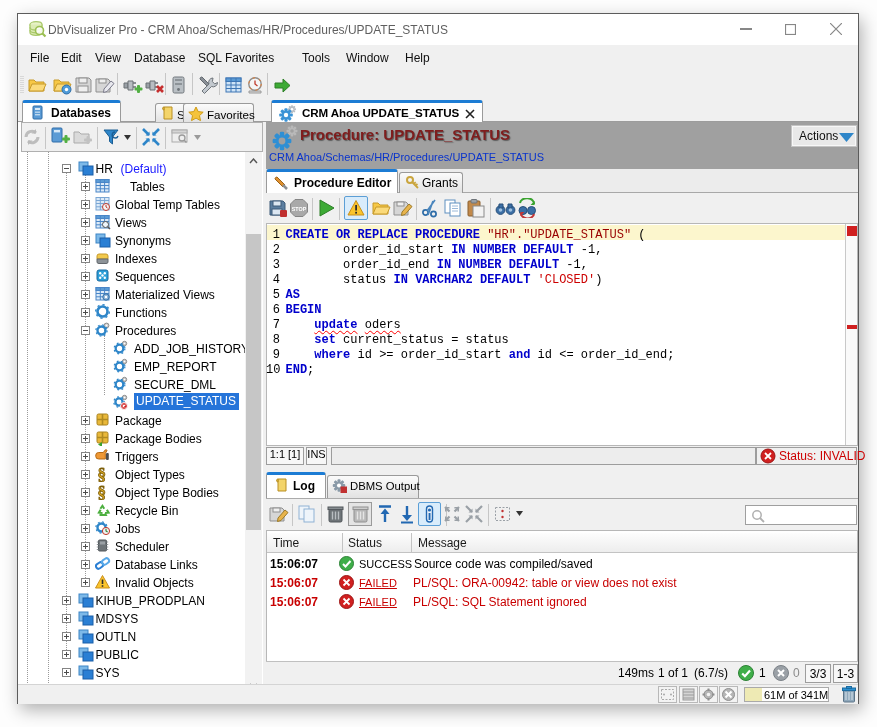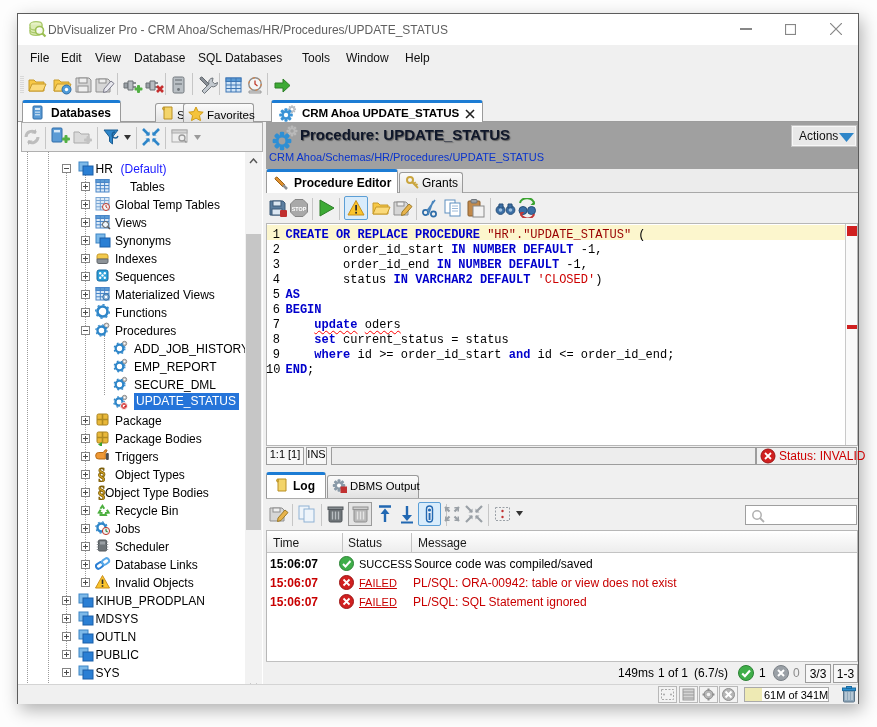--- a/index.html
+++ b/index.html
@@ -111,7 +111,7 @@
     <span class="mi" style="left:43px">Edit</span>
     <span class="mi" style="left:77px">View</span>
     <span class="mi" style="left:116px">Database</span>
-    <span class="mi" style="left:180px">SQL Databases</span>
+    <span class="mi" style="left:180px">SQL Favorites</span>
     <span class="mi" style="left:284px">Tools</span>
     <span class="mi" style="left:328px">Window</span>
     <span class="mi" style="left:387px">Help</span>

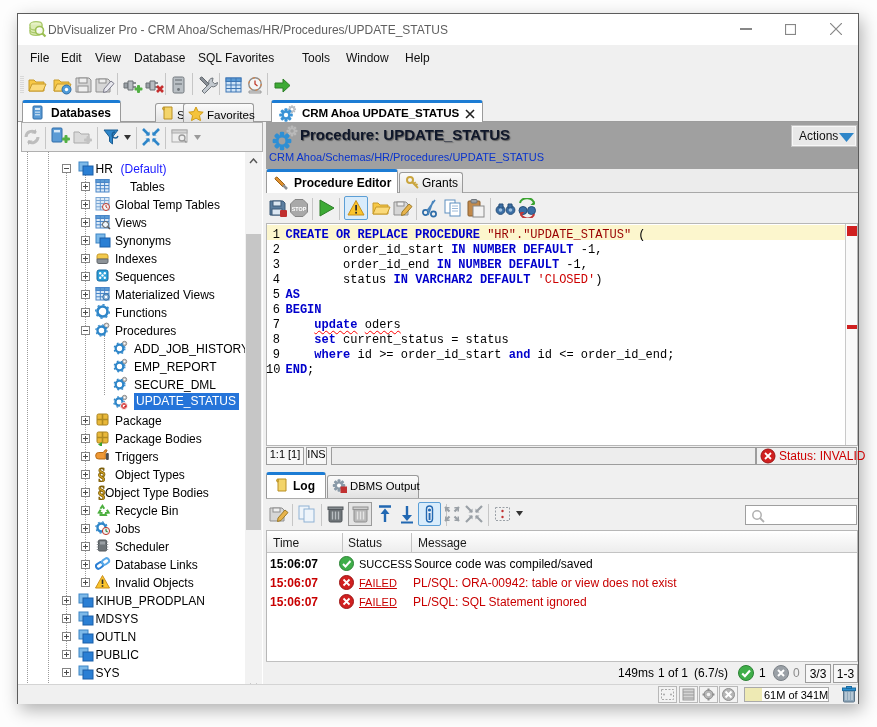--- a/index.html
+++ b/index.html
@@ -40,7 +40,7 @@
 #splitter { position:absolute; left:245px; top:108px; width:3px; height:574px; background:#f0f0f0; }
 
 #objheader { position:absolute; left:248px; top:108px; width:592px; height:47px; background:#a0a0a0; }
-#objtitle { position:absolute; left:34px; top:4px; font-size:15px; font-weight:bold; color:#0f172a; text-shadow:1px 1px 1px rgba(60,60,60,0.7); }
+#objtitle { position:absolute; left:34px; top:4px; font-size:15px; font-weight:bold; color:#7f1d1d; text-shadow:1px 1px 1px rgba(60,60,60,0.7); }
 #breadcrumb { position:absolute; left:3px; top:29px; font-size:11px; color:#0933cc; }
 #actions { position:absolute; left:525px; top:3px; width:66px; height:22px; background:#e9e9e9; border:1px solid #c4c4c4; box-shadow:inset 0 0 0 1px #f8f8f8; font-size:12px; color:#111;text-align:right; }
 

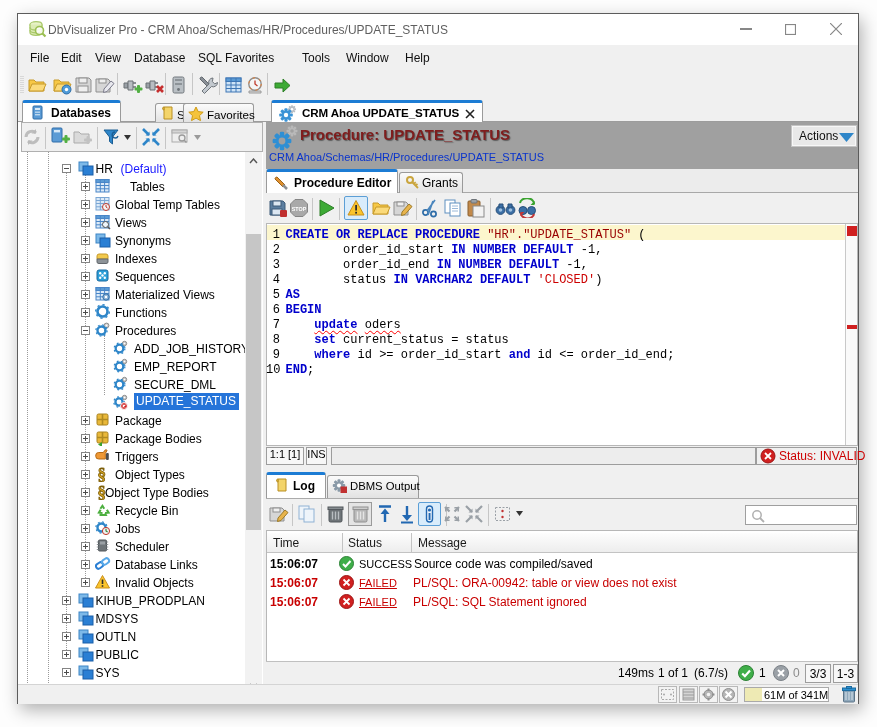--- a/index.html
+++ b/index.html
@@ -505,7 +505,7 @@
             <text x="2.5" y="13.5" font-size="17" font-weight="bold" font-family="Liberation Serif" fill="#d9a520" stroke="#7a5c08" stroke-width="0.8">§</text>
           </svg>
         </div>
-        <span class="tlabel" style="left:83px">Object Type Bodies</span>
+        <span class="tlabel" style="left:93px">Object Type Bodies</span>
       </div>
       <div class="trow" style="left:0;top:349.5px;width:223px">
         <div class="pbox plus" style="left:58.5px;top:4px"></div>

